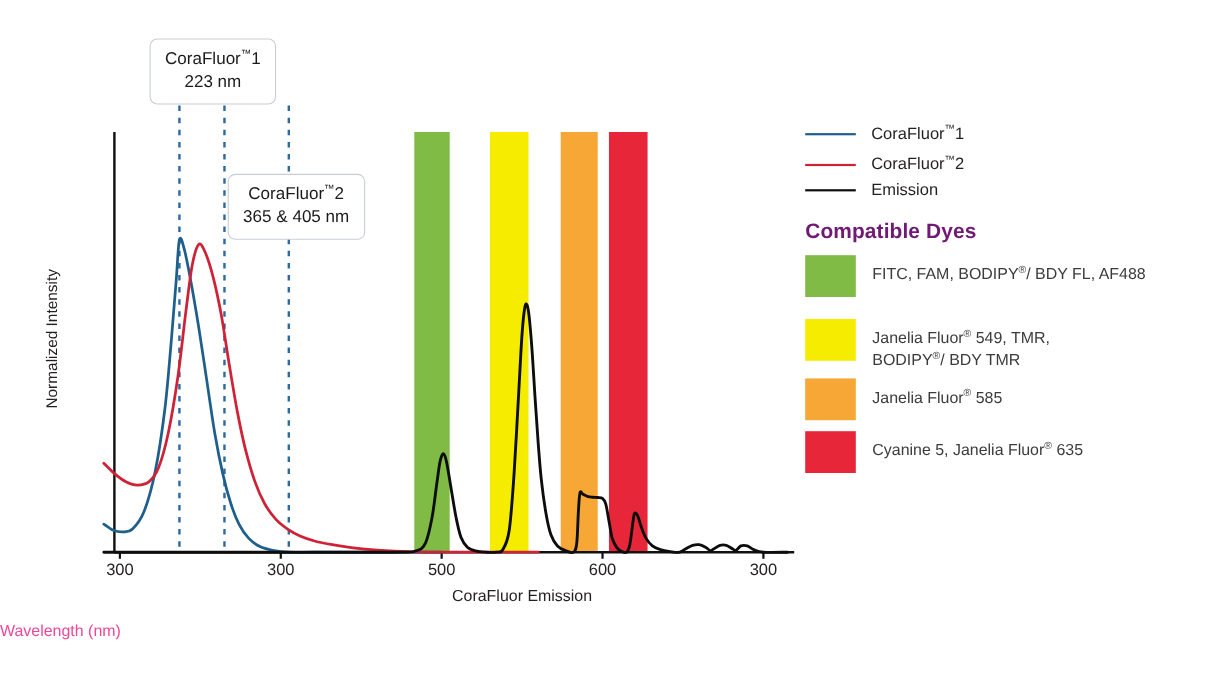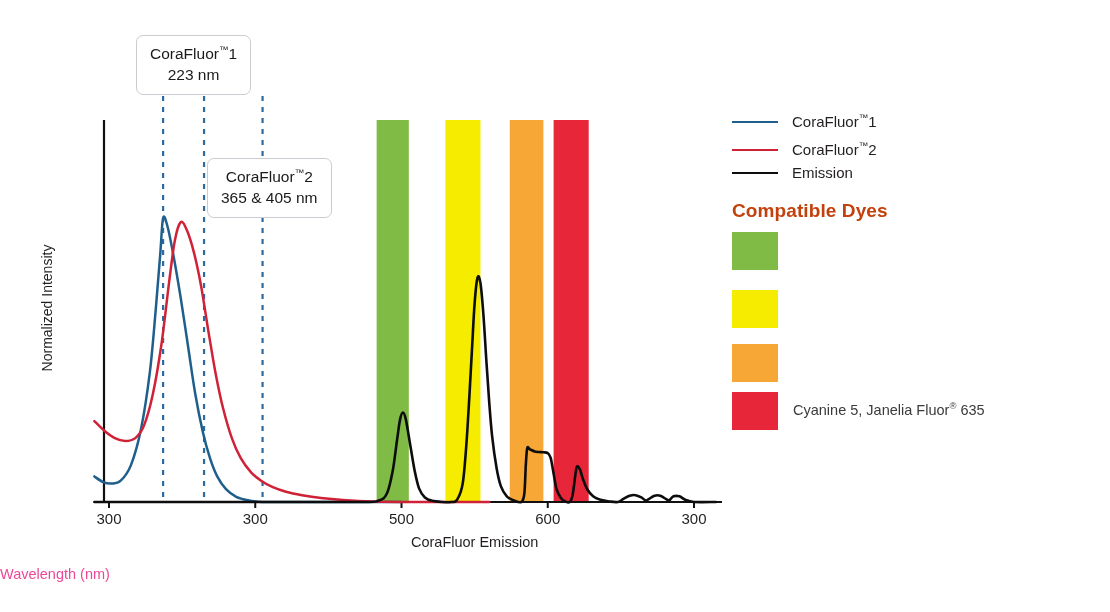--- a/index.html
+++ b/index.html
@@ -86,7 +86,7 @@
     left: 4px; top: 200px;
     font-size: 19px;
     font-weight: bold;
-    color: #c2410c;
+    color: #701a75;
     letter-spacing: .1px;
   }
 

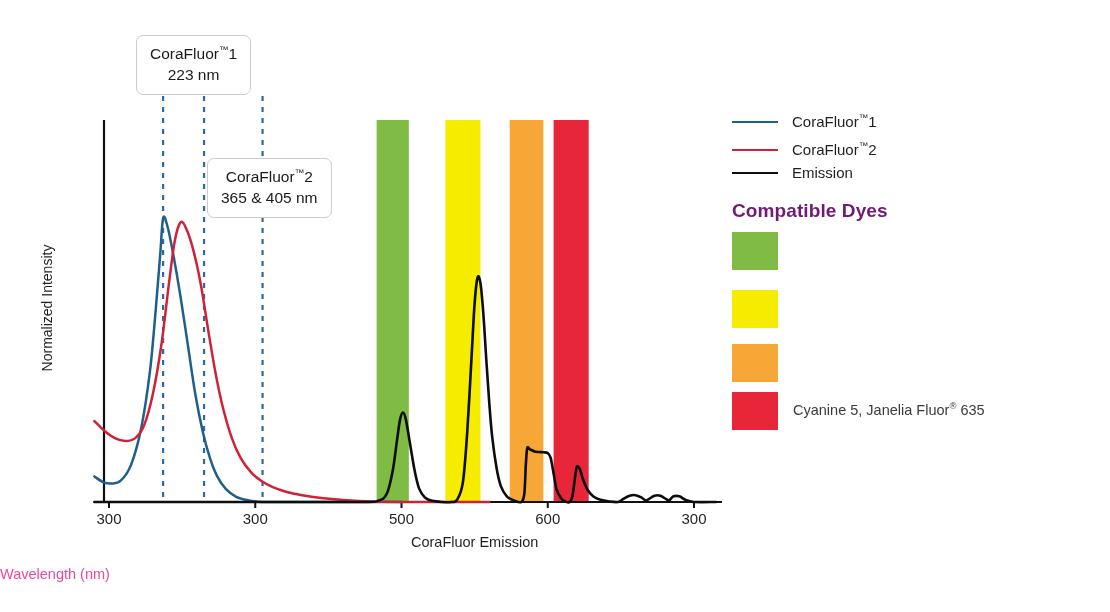--- a/index.html
+++ b/index.html
@@ -173,6 +173,7 @@
     <div id="dye-legend">
         <div class="dye-row" style="top: 232px;">
           <span class="dye-swatch" style="background: rgb(127, 187, 69);"></span>
+          <span class="dye-label"><span class="l1">FITC, FAM, BODIPY<sup>®</sup>/ BDY FL, AF488</span></span>
         </div>
         <div class="dye-row" style="top: 290px;">
           <span class="dye-swatch" style="background: rgb(245, 236, 0);"></span>

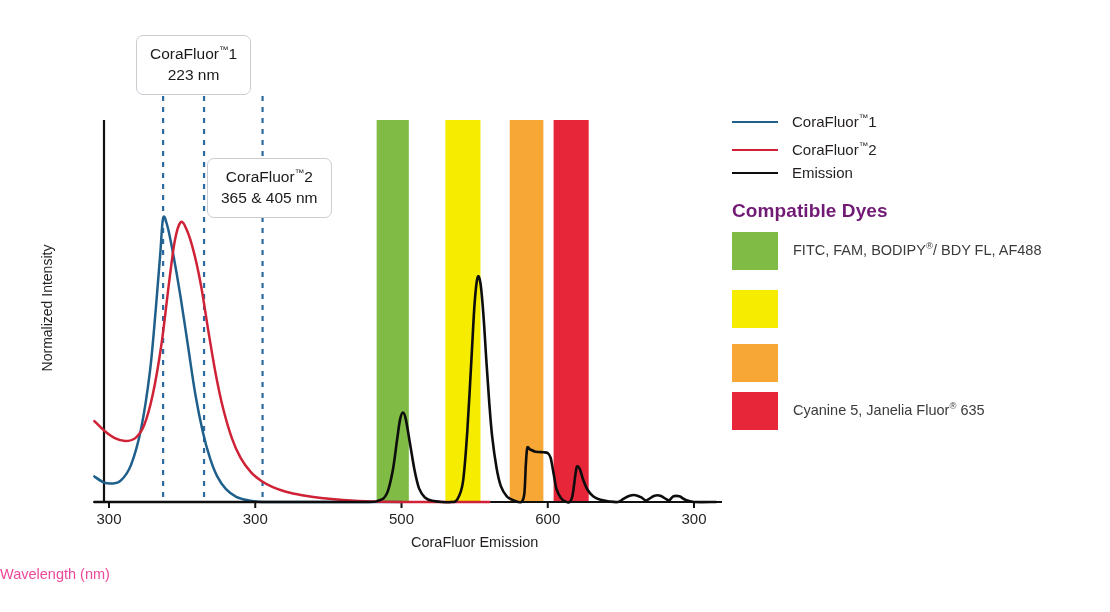--- a/index.html
+++ b/index.html
@@ -177,6 +177,7 @@
         </div>
         <div class="dye-row" style="top: 290px;">
           <span class="dye-swatch" style="background: rgb(245, 236, 0);"></span>
+          <span class="dye-label"><span class="l1">Janelia Fluor<sup>®</sup> 549, TMR,</span><span class="l2">BODIPY<sup>®</sup>/ BDY TMR</span></span>
         </div>
         <div class="dye-row" style="top: 344px;">
           <span class="dye-swatch" style="background: rgb(246, 167, 54);"></span>

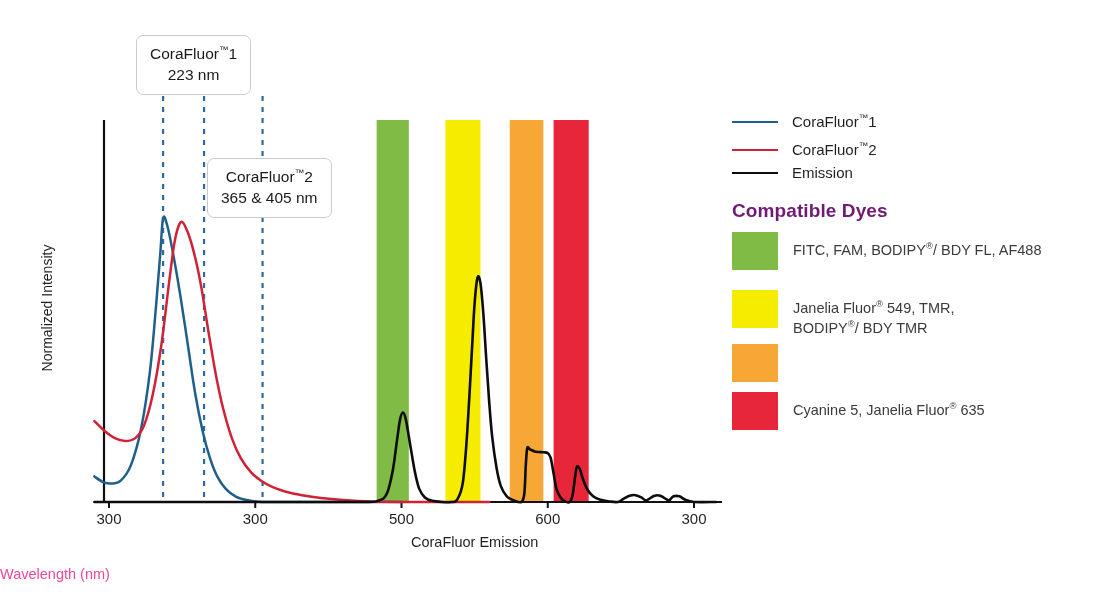--- a/index.html
+++ b/index.html
@@ -181,6 +181,7 @@
         </div>
         <div class="dye-row" style="top: 344px;">
           <span class="dye-swatch" style="background: rgb(246, 167, 54);"></span>
+          <span class="dye-label"><span class="l1">Janelia Fluor<sup>®</sup> 585</span></span>
         </div>
         <div class="dye-row" style="top: 392px;">
           <span class="dye-swatch" style="background: rgb(232, 38, 58);"></span>

